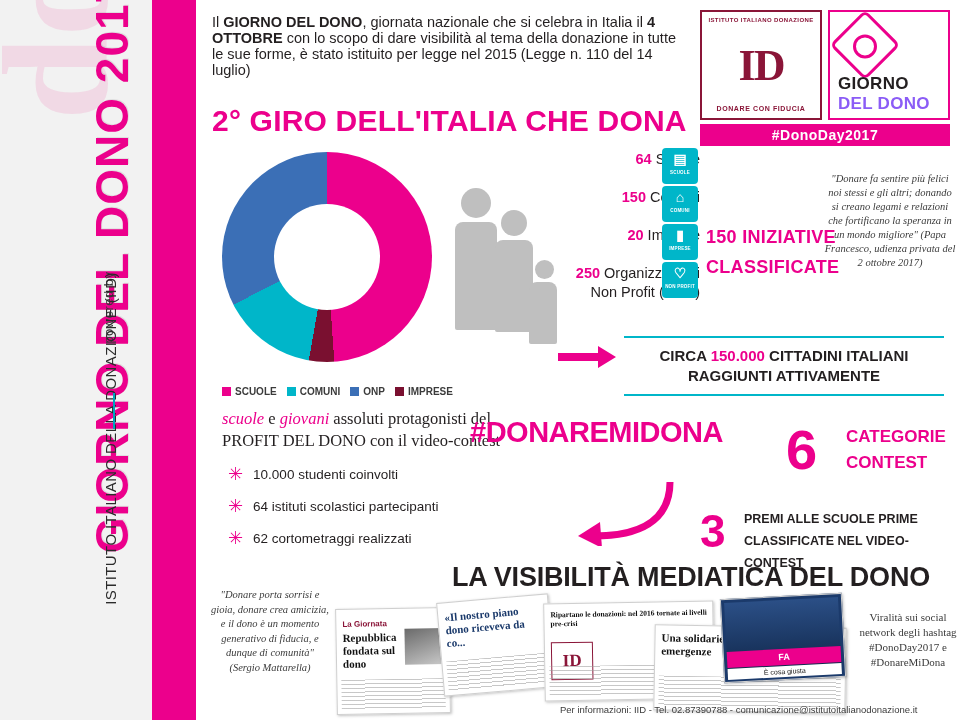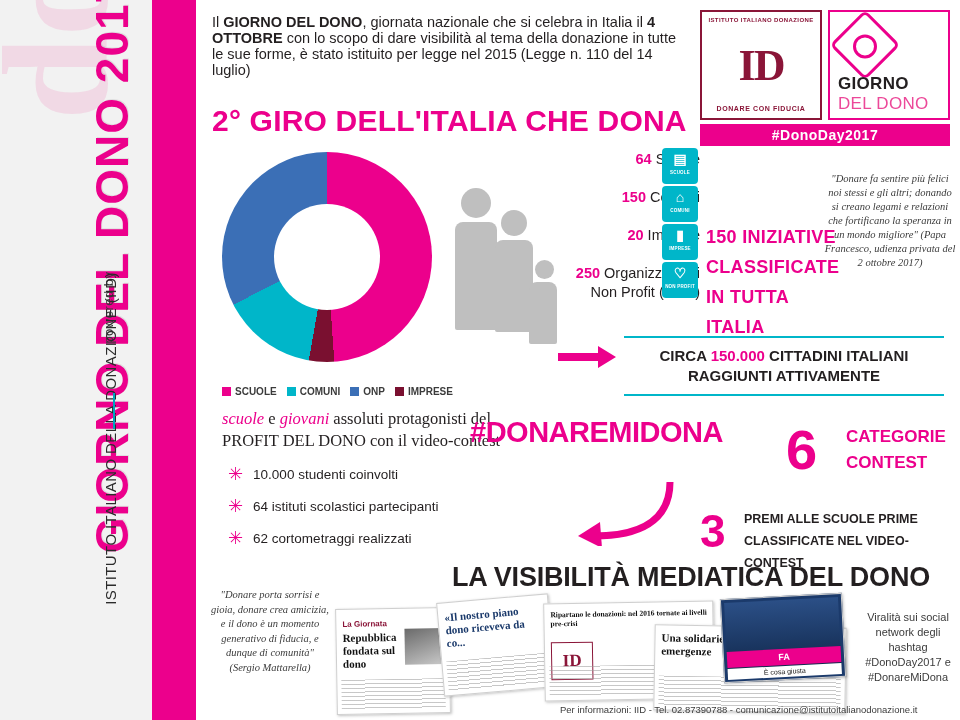--- a/index.html
+++ b/index.html
@@ -88,7 +88,7 @@
     border:3px solid #ec008c;border-radius:50%;
   }
   #logo-gdd .l1{position:absolute;left:8px;top:62px;font-size:17px;font-weight:bold;color:#231f20;letter-spacing:.3px;}
-  #logo-gdd .l2{position:absolute;left:8px;top:82px;font-size:17px;font-weight:normal;color:#ec4899;letter-spacing:.3px;}
+  #logo-gdd .l2{position:absolute;left:8px;top:82px;font-size:17px;font-weight:bold;color:#8b5cf6;letter-spacing:.3px;}
   #hashtag-bar{
     position:absolute;left:0;top:114px;width:250px;height:22px;background:#ec008c;
     color:#fff;font-size:14px;font-weight:bold;text-align:center;line-height:22px;letter-spacing:.5px;

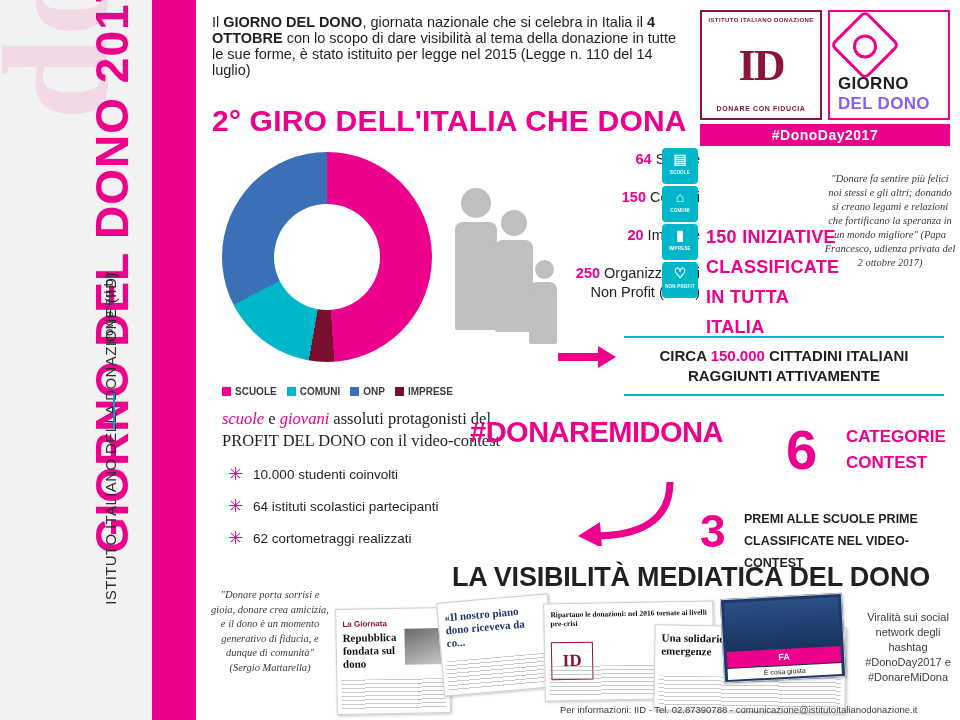--- a/index.html
+++ b/index.html
@@ -327,7 +327,6 @@
 <div id="iniziative">
   <div>150 INIZIATIVE</div>
   <div>CLASSIFICATE</div>
-  <div>IN TUTTA ITALIA</div>
 </div>
 
 <div id="papa-quote">"Donare fa sentire più felici noi stessi e gli altri; donando si creano legami e relazioni che fortificano la speranza in un mondo migliore" (Papa Francesco, udienza privata del 2 ottobre 2017)</div>

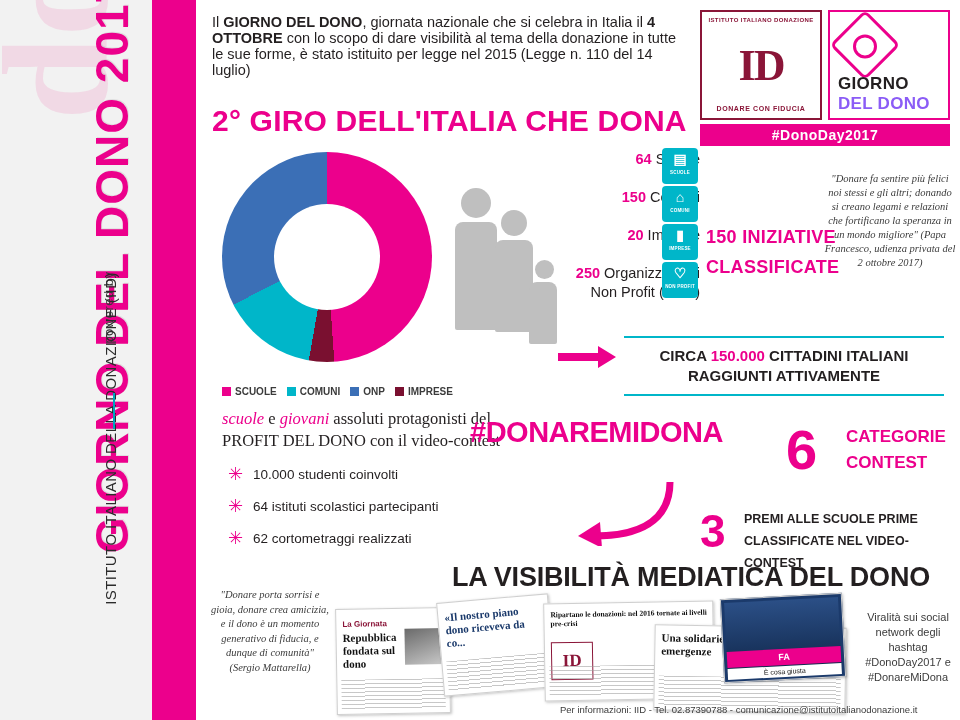--- a/index.html
+++ b/index.html
@@ -227,7 +227,7 @@
   
   #viralita{
     position:absolute;left:856px;top:610px;width:104px;
-    font-family:Liberation Sans, sans-serif;font-size:11px;line-height:15px;color:#3b3b3b;text-align:center;
+    font-family:Liberation Serif, serif;font-size:11px;line-height:15px;color:#3b3b3b;text-align:center;
   }
 
   

